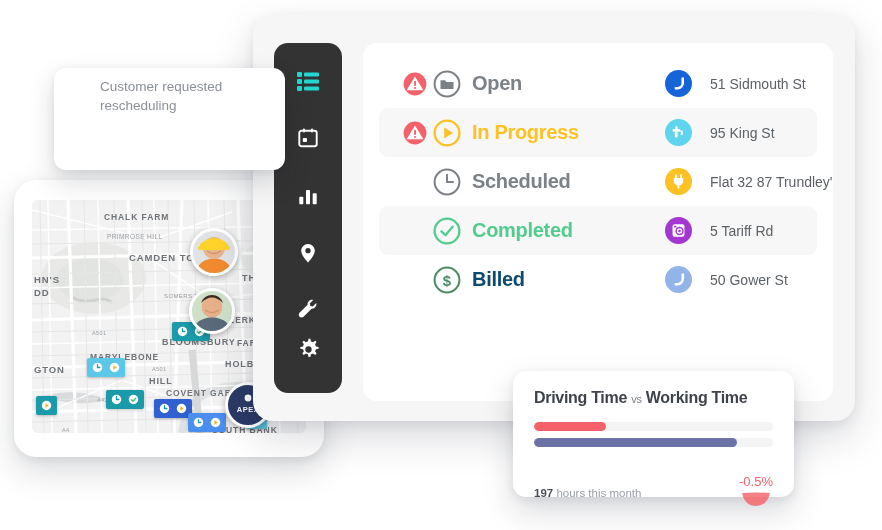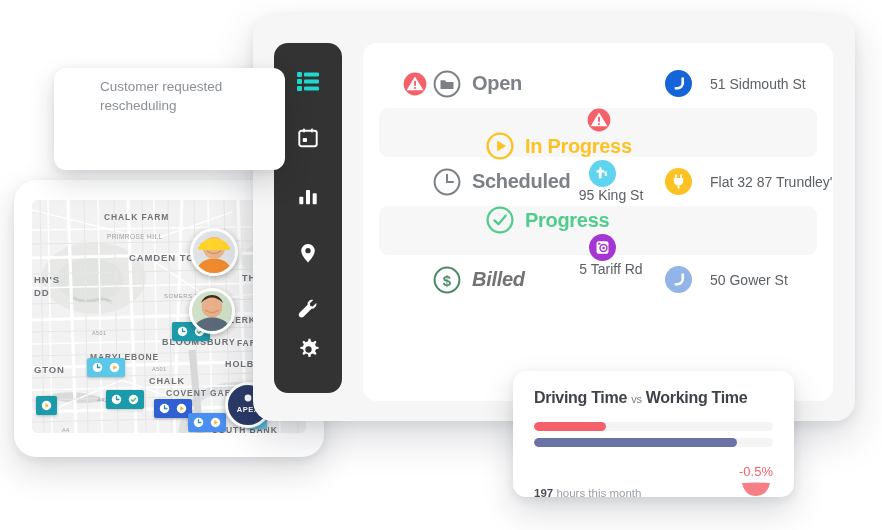--- a/index.html
+++ b/index.html
@@ -103,7 +103,7 @@
     display:flex;align-items:center;height:49px;padding:0 16px 0 24px;
     border-radius:9px;margin:0 16px;
   }
-  .row.alt{background:#f7f7f8;flex-direction:column;}
+  .row.alt{background:#f7f7f8;}
   .row-alert{width:30px;flex:none;display:flex;align-items:center;}
   .row-stat{display:flex;align-items:center;gap:11px;width:232px;flex:none;}
   .row-label{font-size:20px;font-weight:bold;letter-spacing:-.3px;}

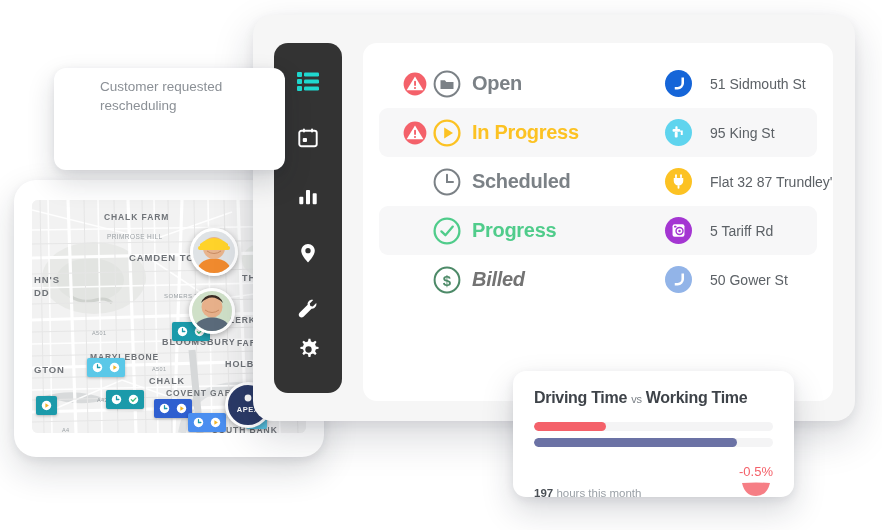--- a/index.html
+++ b/index.html
@@ -519,7 +519,7 @@
         <path d="M8.4 14.4 L12.4 18.2 L19.8 9.6" stroke="#50cc8b" stroke-width="2.3" fill="none" stroke-linecap="round" stroke-linejoin="round"></path>
                 </svg>
               </span>
-              <span class="row-label" style="color: rgb(80, 204, 139);">Progress</span>
+              <span class="row-label" style="color: rgb(80, 204, 139);">Completed</span>
             </div>
             <span class="trade" style="background: rgb(164, 54, 210);">
               <svg width="17" height="17" viewBox="0 0 20 20">

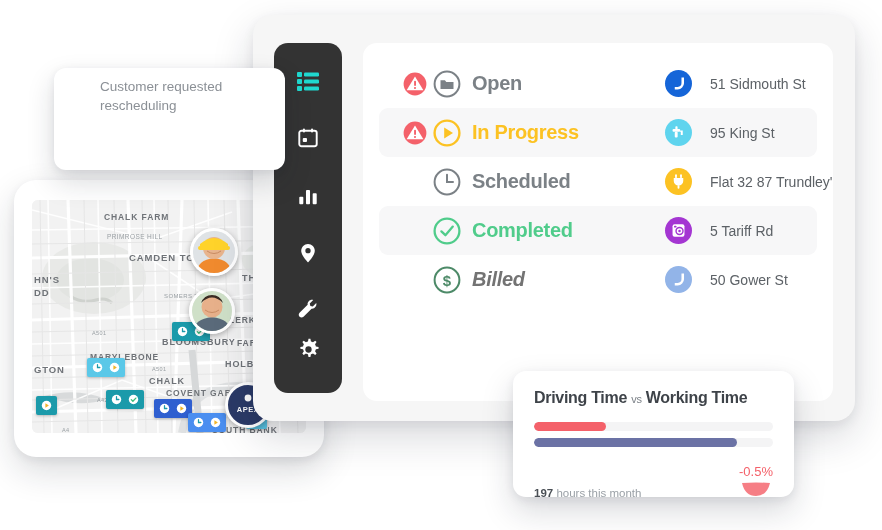--- a/index.html
+++ b/index.html
@@ -540,7 +540,7 @@
         <text x="14" y="20" font-size="15" font-weight="bold" fill="#4d8a68" text-anchor="middle" font-family="Liberation Sans, sans-serif">$</text>
                 </svg>
               </span>
-              <span class="row-label" style="color: #737373; font-style: italic;">Billed</span>
+              <span class="row-label" style="color: #0c4a6e;">Billed</span>
             </div>
             <span class="trade" style="background: rgb(146, 180, 232);">
               <svg width="17" height="17" viewBox="0 0 20 20">

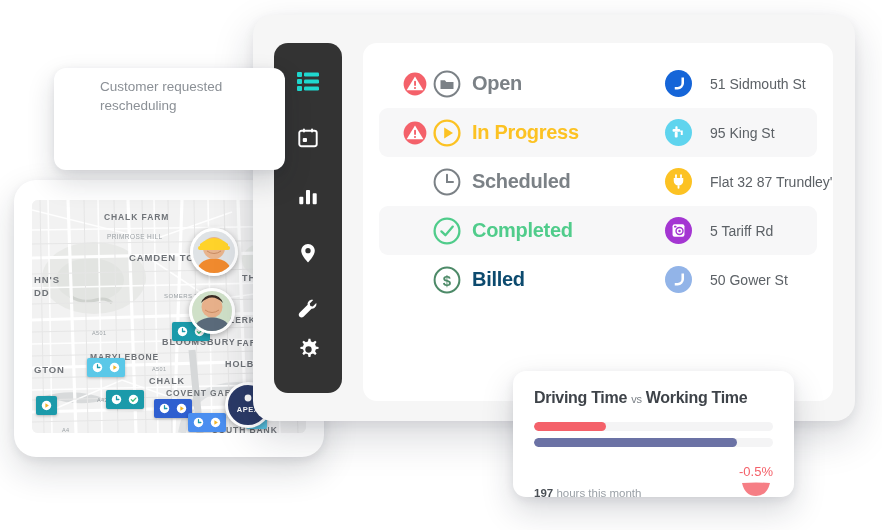--- a/index.html
+++ b/index.html
@@ -222,7 +222,7 @@
           <div class="map-lbl" style="left: 58px; top: 152px; font-size: 8.5px;">MARYLEBONE</div>
           <div class="map-lbl" style="left: 193px; top: 159px; font-size: 9px;">HOLBORN</div>
           <div class="map-lbl" style="left: 2px; top: 164px; font-size: 9.5px;">GTON</div>
-          <div class="map-lbl" style="left: 117px; top: 176px; font-size: 9px;">CHALK</div>
+          <div class="map-lbl" style="left: 117px; top: 176px; font-size: 9px;">HILL</div>
           <div class="map-lbl" style="left: 134px; top: 188px; font-size: 8.5px;">COVENT GARD</div>
           <div class="map-lbl" style="left: 100px; top: 188px; font-size: 8.5px;">R</div>
           <div class="map-lbl" style="left: 133px; top: 205px; font-size: 12px;">LON</div>

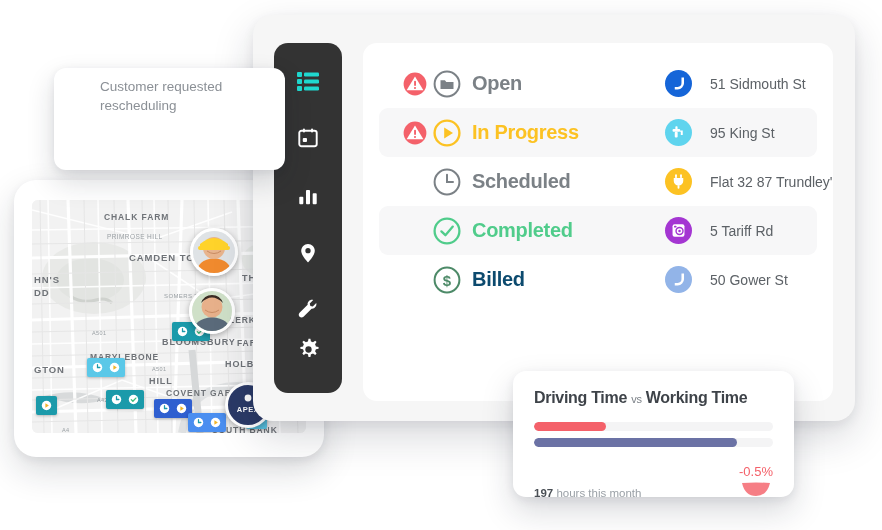--- a/index.html
+++ b/index.html
@@ -136,7 +136,7 @@
   }
   .chart-hours{font-size:11.5px;color:#9aa0a6;}
   .chart-hours b{color:#4a4f55;font-weight:bold;}
-  .delta-wrap{text-align:center;position:relative;top:2px;}
+  .delta-wrap{text-align:center;position:relative;top:12px;}
   .delta-val{font-size:13px;color:#f4616a;line-height:1;}
   .delta-arrow{
     width:32px;height:16px;margin-top:3px;

